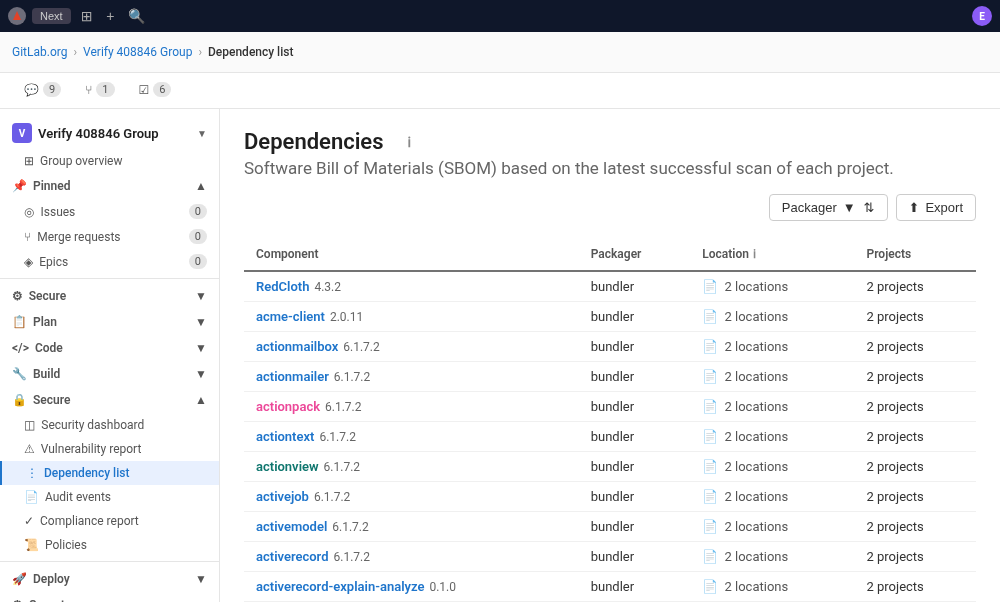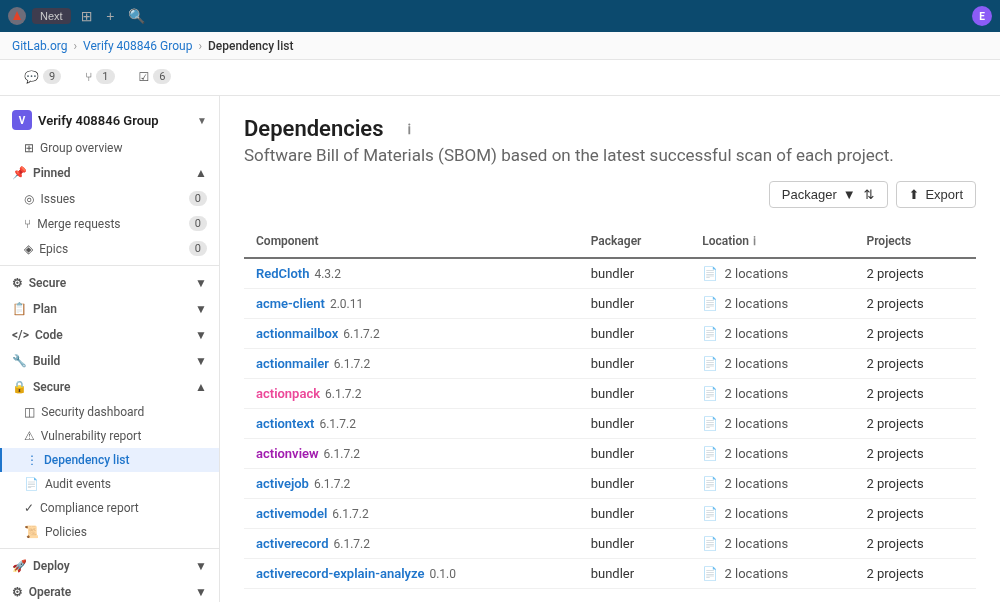--- a/index.html
+++ b/index.html
@@ -6,7 +6,7 @@
     body { font-family: -apple-system, BlinkMacSystemFont, 'Segoe UI', Roboto, sans-serif; font-size: 13px; background: #fff; color: #333; display: flex; flex-direction: column; height: 100vh; overflow: hidden; }
 
     
-    .topbar { display: flex; align-items: center; height: 32px; background: #0c4a6e; padding: 0 8px; gap: 6px; flex-shrink: 0; }
+    .topbar { display: flex; align-items: center; height: 32px; background: #0f172a; padding: 0 8px; gap: 6px; flex-shrink: 0; }
     .topbar-circle { width: 18px; height: 18px; border-radius: 50%; background: #6e6d7a; display: flex; align-items: center; justify-content: center; }
     .topbar-btn { background: #3e3c4e; border: none; color: #ccc; font-size: 11px; padding: 2px 8px; border-radius: 4px; cursor: pointer; display: flex; align-items: center; gap: 4px; }
     .topbar-icon-btn { background: none; border: none; color: #aaa; cursor: pointer; padding: 2px 4px; font-size: 14px; }

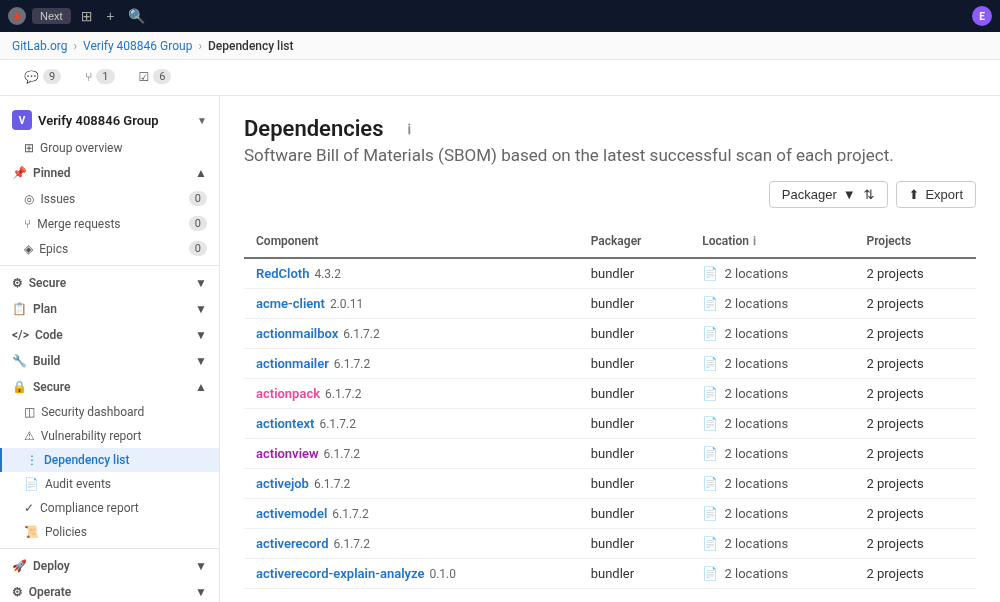--- a/index.html
+++ b/index.html
@@ -11,7 +11,7 @@
     .topbar-btn { background: #3e3c4e; border: none; color: #ccc; font-size: 11px; padding: 2px 8px; border-radius: 4px; cursor: pointer; display: flex; align-items: center; gap: 4px; }
     .topbar-icon-btn { background: none; border: none; color: #aaa; cursor: pointer; padding: 2px 4px; font-size: 14px; }
     .topbar-avatar { width: 20px; height: 20px; border-radius: 50%; background: #8b5cf6; display: flex; align-items: center; justify-content: center; color: #fff; font-size: 10px; font-weight: bold; }
-    .breadcrumb-bar { display: flex; align-items: center; height: 28px; background: #fafafa; border-bottom: 1px solid #e5e5e5; padding: 0 12px; gap: 6px; font-size: 12px; color: #555; flex-shrink: 0; }
+    .breadcrumb-bar { display: flex; align-items: center; height: 41px; background: #fafafa; border-bottom: 1px solid #e5e5e5; padding: 0 12px; gap: 6px; font-size: 12px; color: #555; flex-shrink: 0; }
     .breadcrumb-link { color: #1f75cb; text-decoration: none; cursor: pointer; }
     .breadcrumb-sep { color: #999; }
     .breadcrumb-current { color: #333; font-weight: 500; }

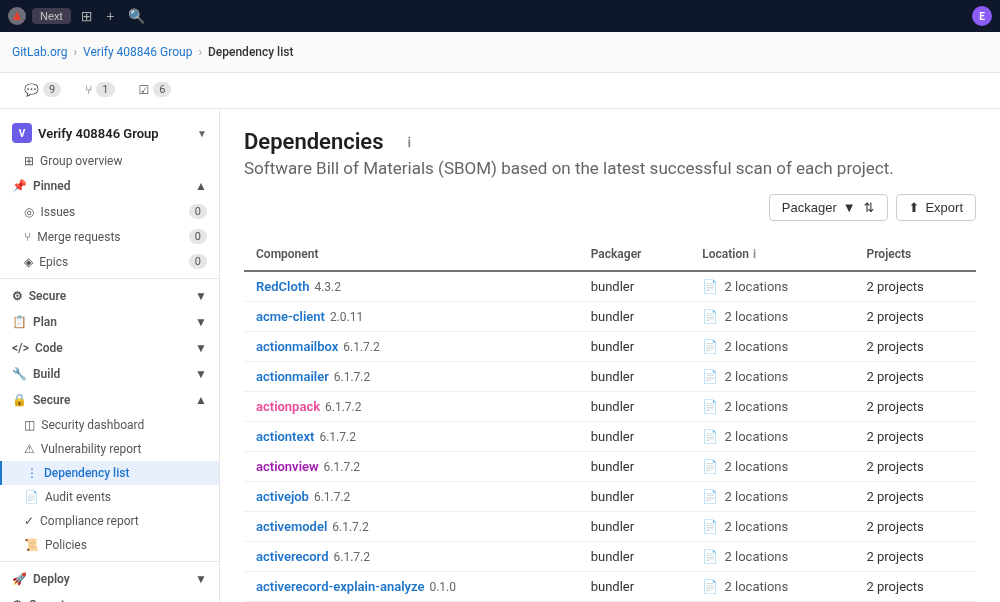--- a/index.html
+++ b/index.html
@@ -344,7 +344,7 @@
   </tr>
           <tr>
     <td>
-      <span class="component-name" style="cursor:pointer;color:#a21caf;">actionview</span><span class="component-version"> 6.1.7.2</span>
+      <span class="component-name" style="cursor:pointer;color:#0f766e;">actionview</span><span class="component-version"> 6.1.7.2</span>
     </td>
     <td>
       <span>bundler</span>

